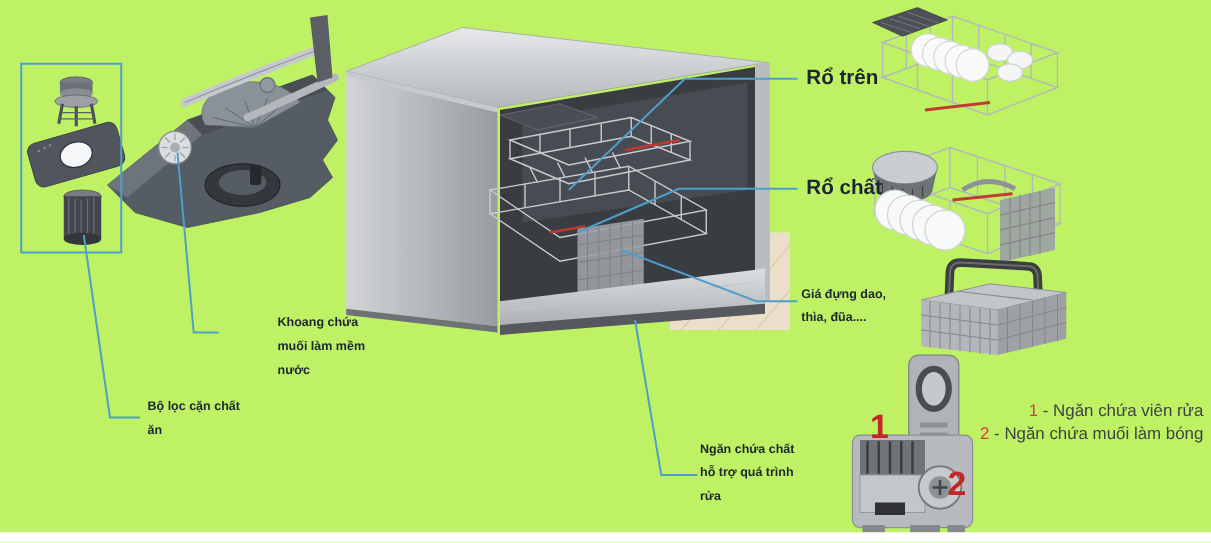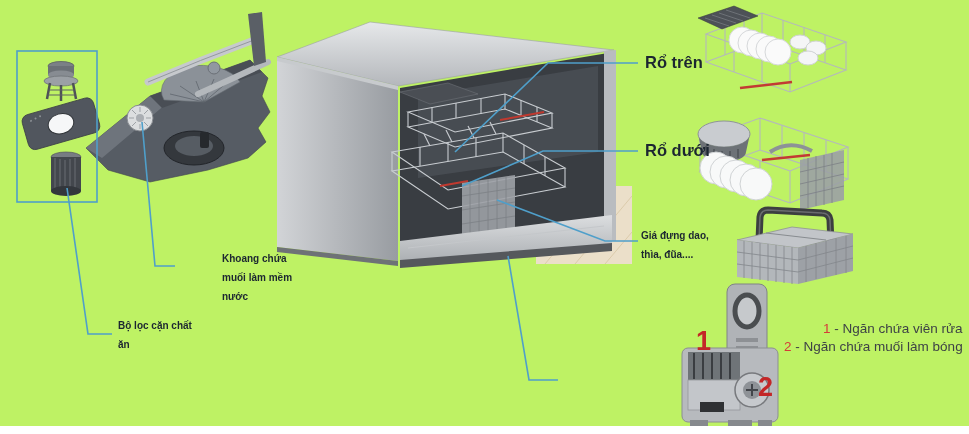--- a/index.html
+++ b/index.html
@@ -316,7 +316,7 @@
 
 <div class="label label-lg" style="left:645px;top:53px;">Rổ trên</div>
 
-<div class="label label-lg" style="left:645px;top:141px;">Rổ dưới</div>
+<div class="label label-lg" style="left:645px;top:141px;">Rổ chất</div>
 
 <div class="label" style="left:641px;top:226px;">Giá đựng dao,
 thìa, đũa....</div>

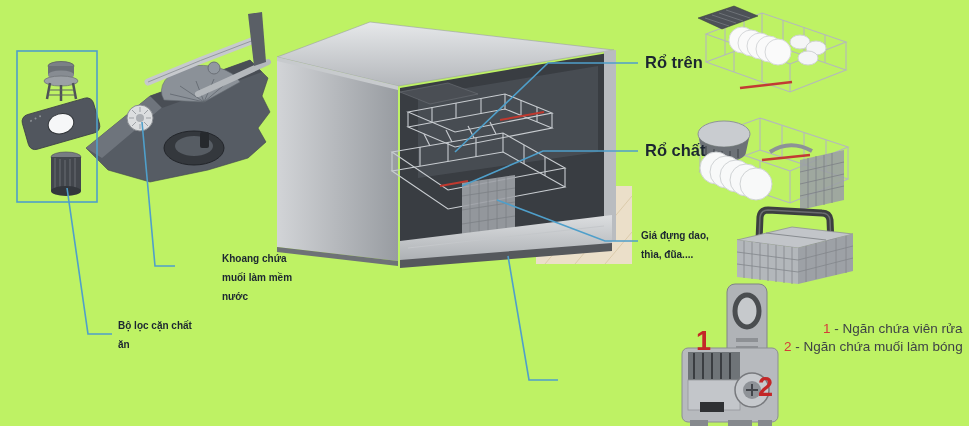--- a/index.html
+++ b/index.html
@@ -321,6 +321,9 @@
 <div class="label" style="left:641px;top:226px;">Giá đựng dao,
 thìa, đũa....</div>
 
+<div class="label" style="left:560px;top:350px;">Ngăn chứa chất
+hỗ trợ quá trình
+rửa</div>
 
 <div class="label" style="left:177px;top:249px;margin-left:45px;">Khoang chứa
 muối làm mềm

